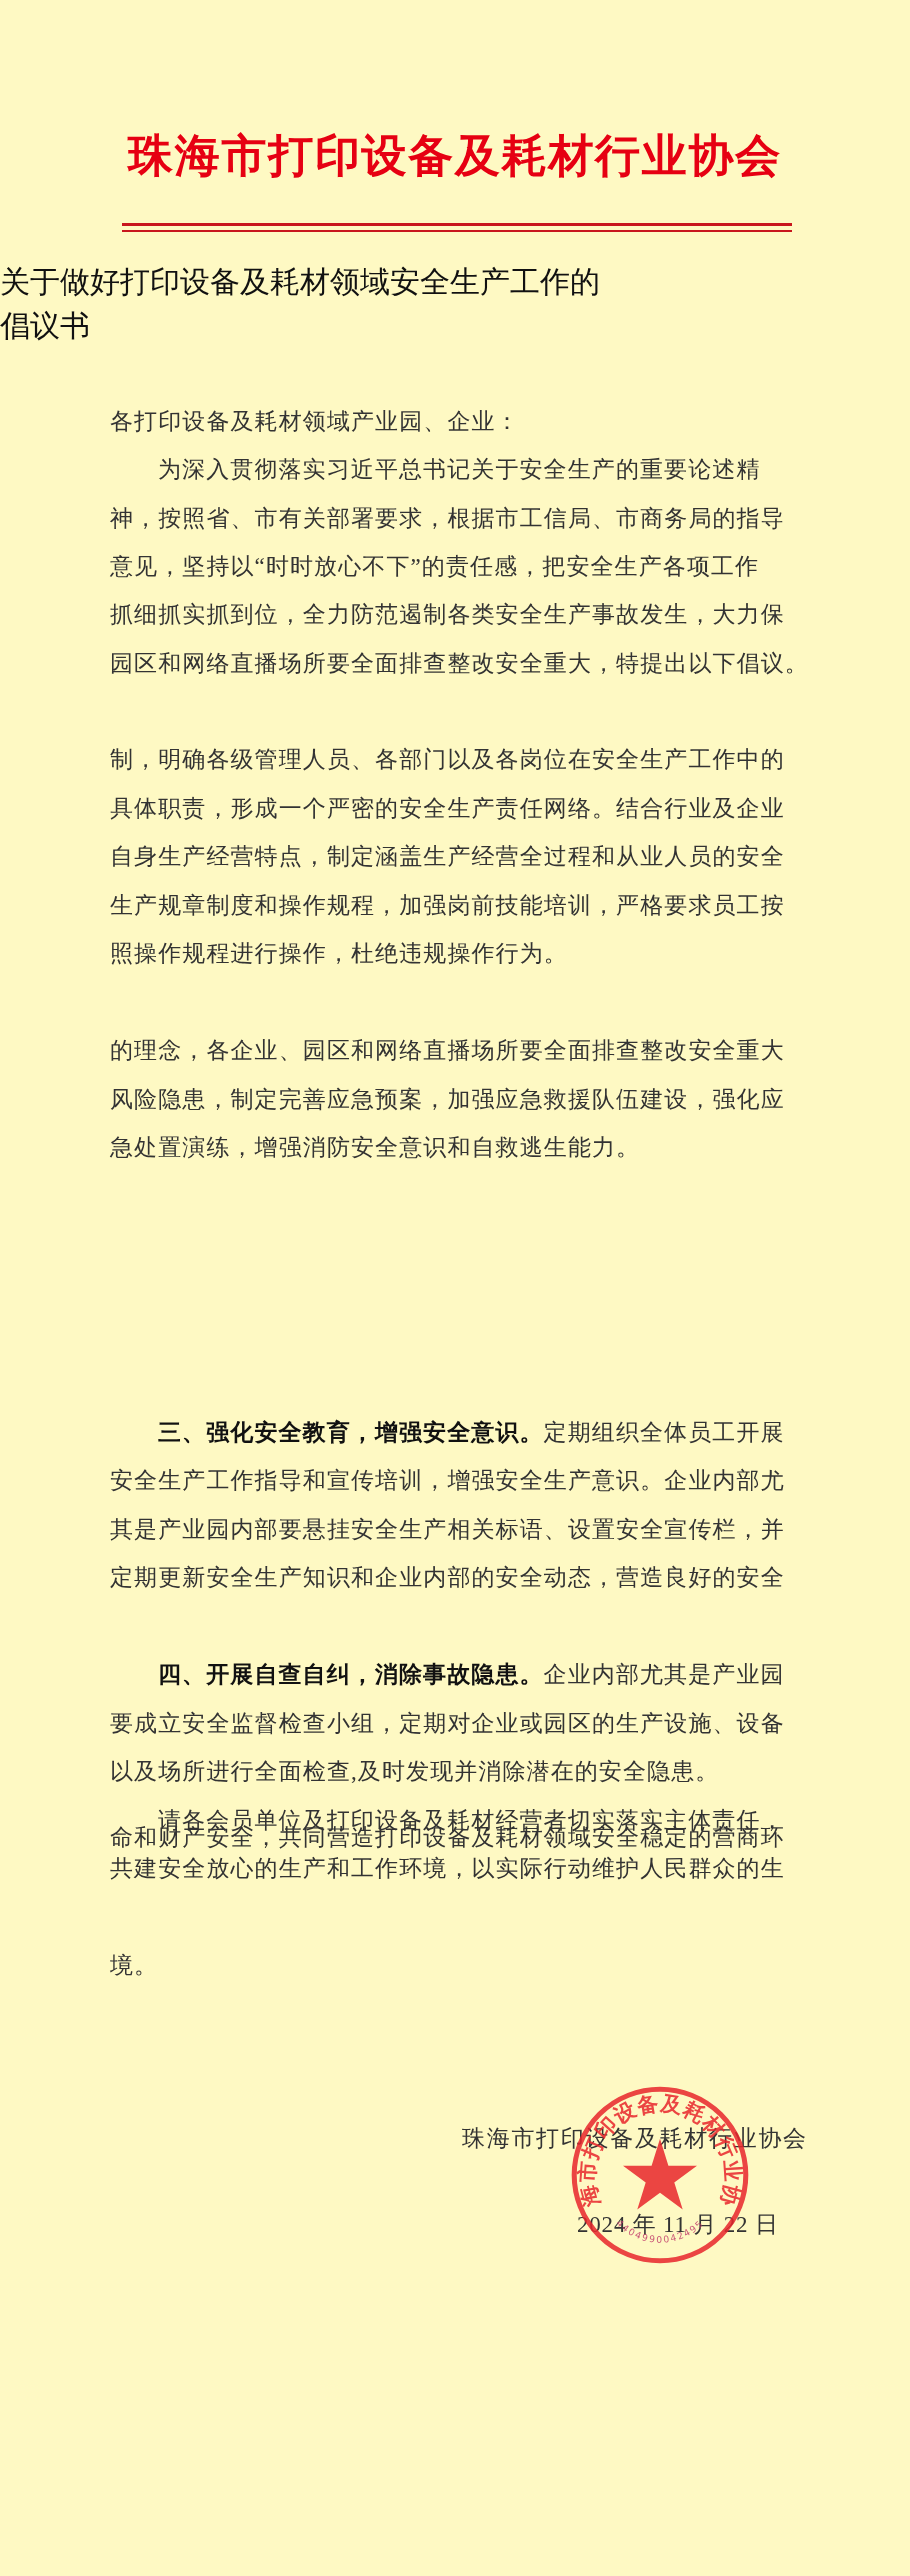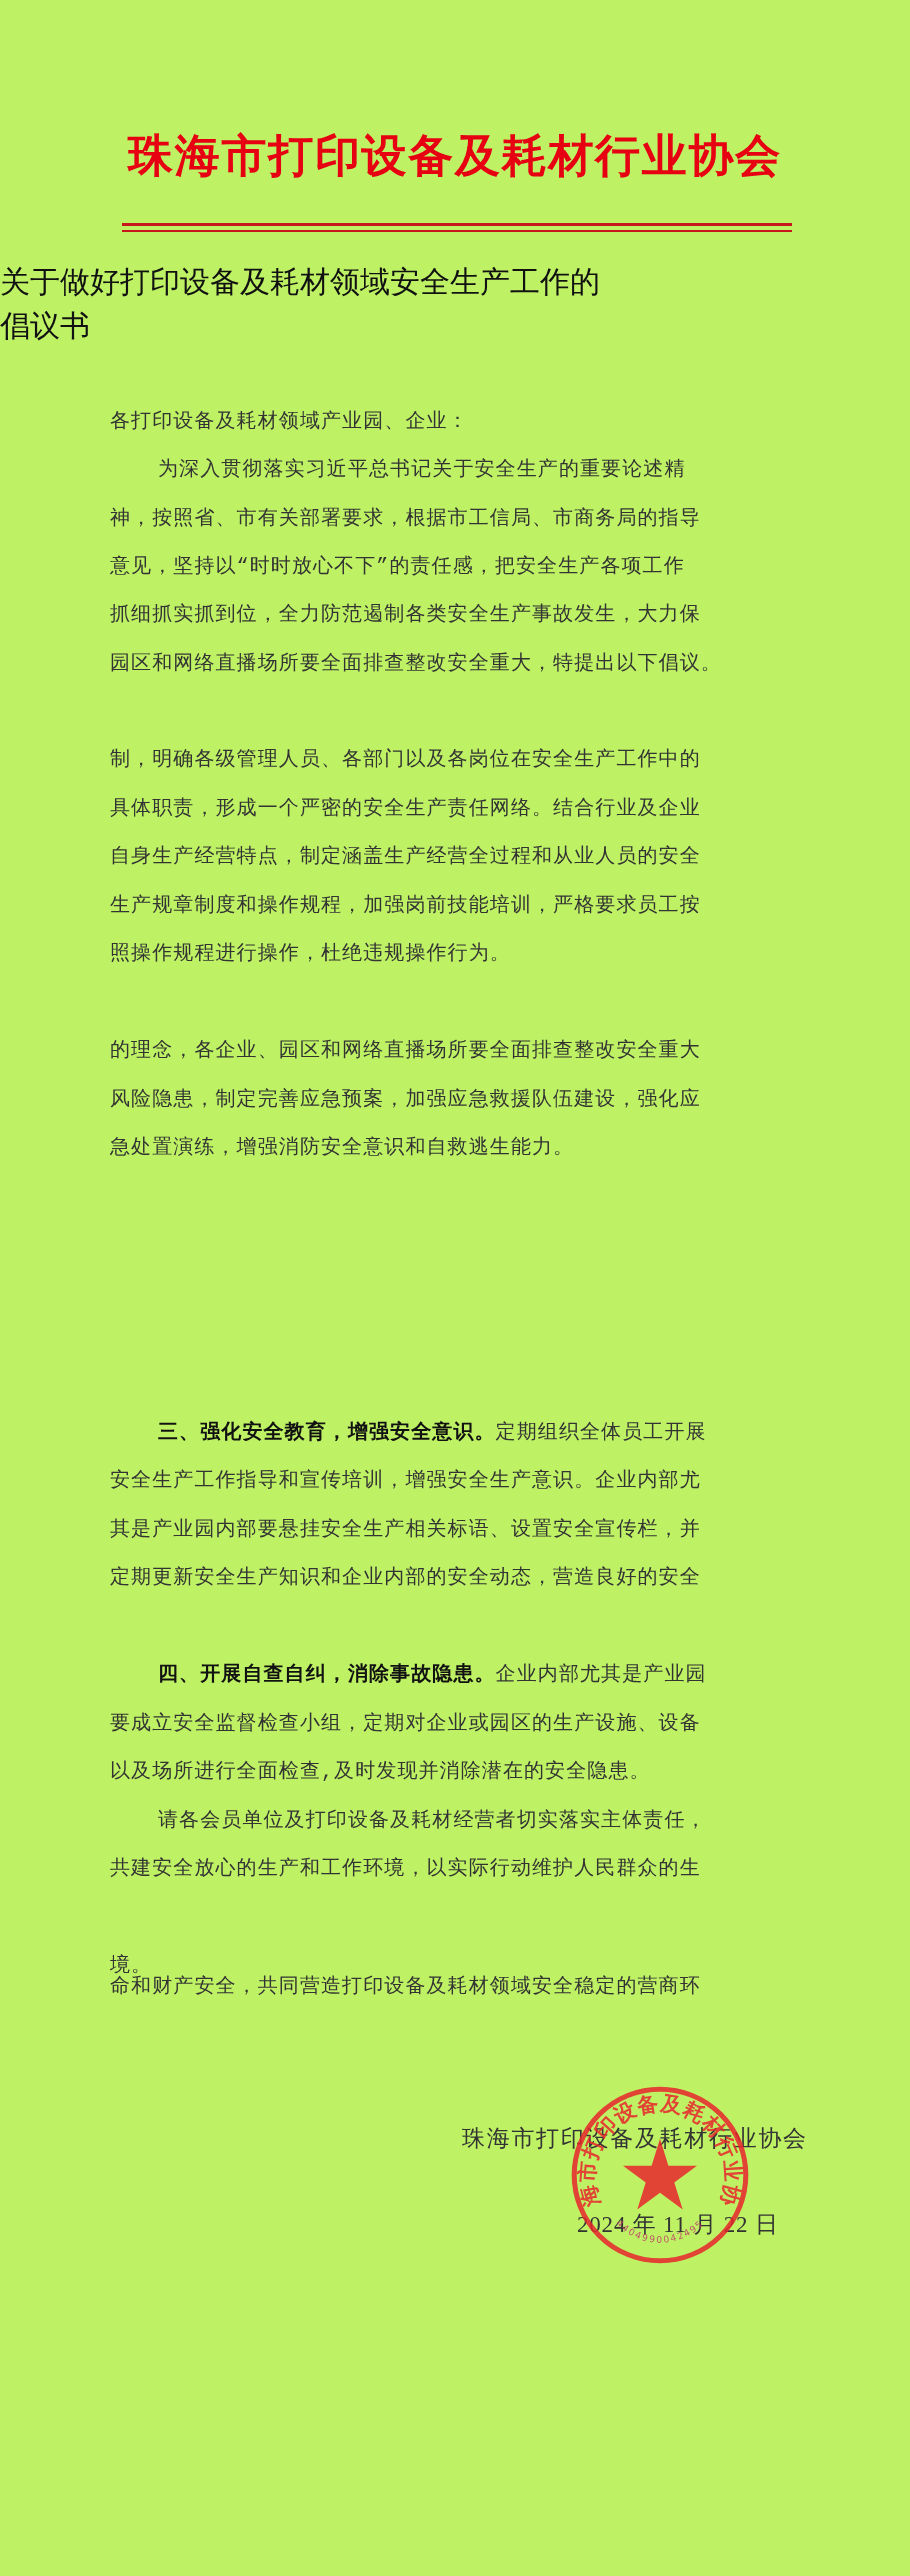--- a/index.html
+++ b/index.html
@@ -5,7 +5,7 @@
   html, body { margin: 0; padding: 0; background: #ffffff; }
   body { width: 910px; height: 2576px; position: relative; overflow: hidden;
          font-family: "DejaVu Serif", "Liberation Serif", serif; color: #222; }
-  .page { position: absolute; left: 0; top: 0; width: 910px; height: 2576px; background: #bef264; }
+  .page { position: absolute; left: 0; top: 0; width: 910px; height: 2576px; background: #fef9c3; }
   .org-title { position: absolute; left: 0; width: 910px; top: 126px; height: 59px;
                text-align: center; font-family: "DejaVu Sans", "Liberation Sans", sans-serif;
                font-weight: bold; font-size: 45px; line-height: 59px; color: #e60012; letter-spacing: 1.7px; }

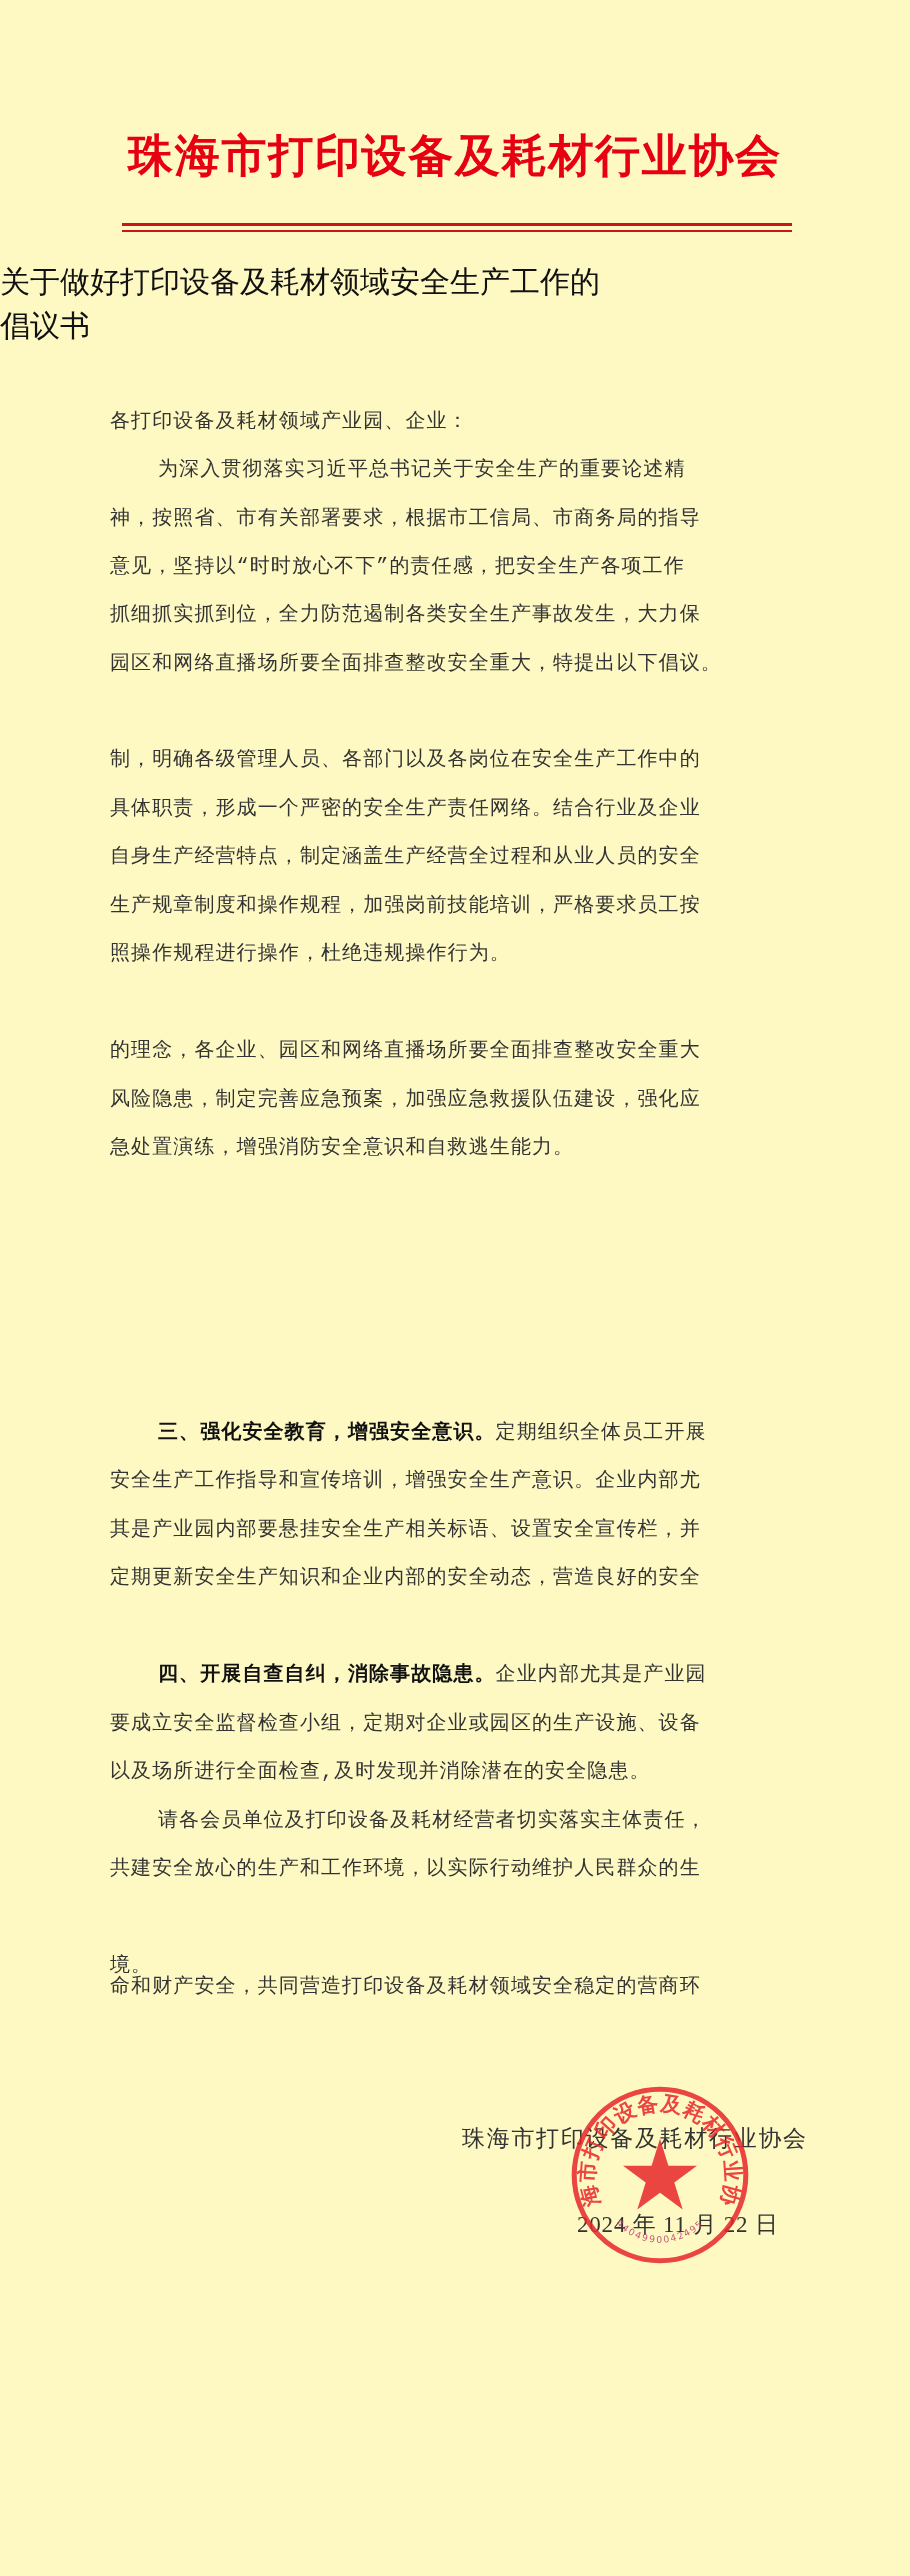--- a/index.html
+++ b/index.html
@@ -15,8 +15,8 @@
                font-family: "DejaVu Sans", "Liberation Sans", sans-serif;
                font-size: 30px; line-height: 42px; color: #111; height: 42px; }
   .line { position: absolute; left: 110px; width: 691px; height: 34px; line-height: 34px;
-          font-size: 20px; color: #333; white-space: nowrap; letter-spacing: 1.1px;
-          font-family: Liberation Mono, monospace; }
+          font-size: 23px; color: #333; white-space: nowrap; letter-spacing: 1.1px;
+          font-family: Liberation Serif, serif; }
   .line.indent { left: 158px; width: 642px; }
   .line .b { font-weight: bold; color: #111; }
   .sig { position: absolute; height: 34px; line-height: 34px; font-size: 23px; color: #333;

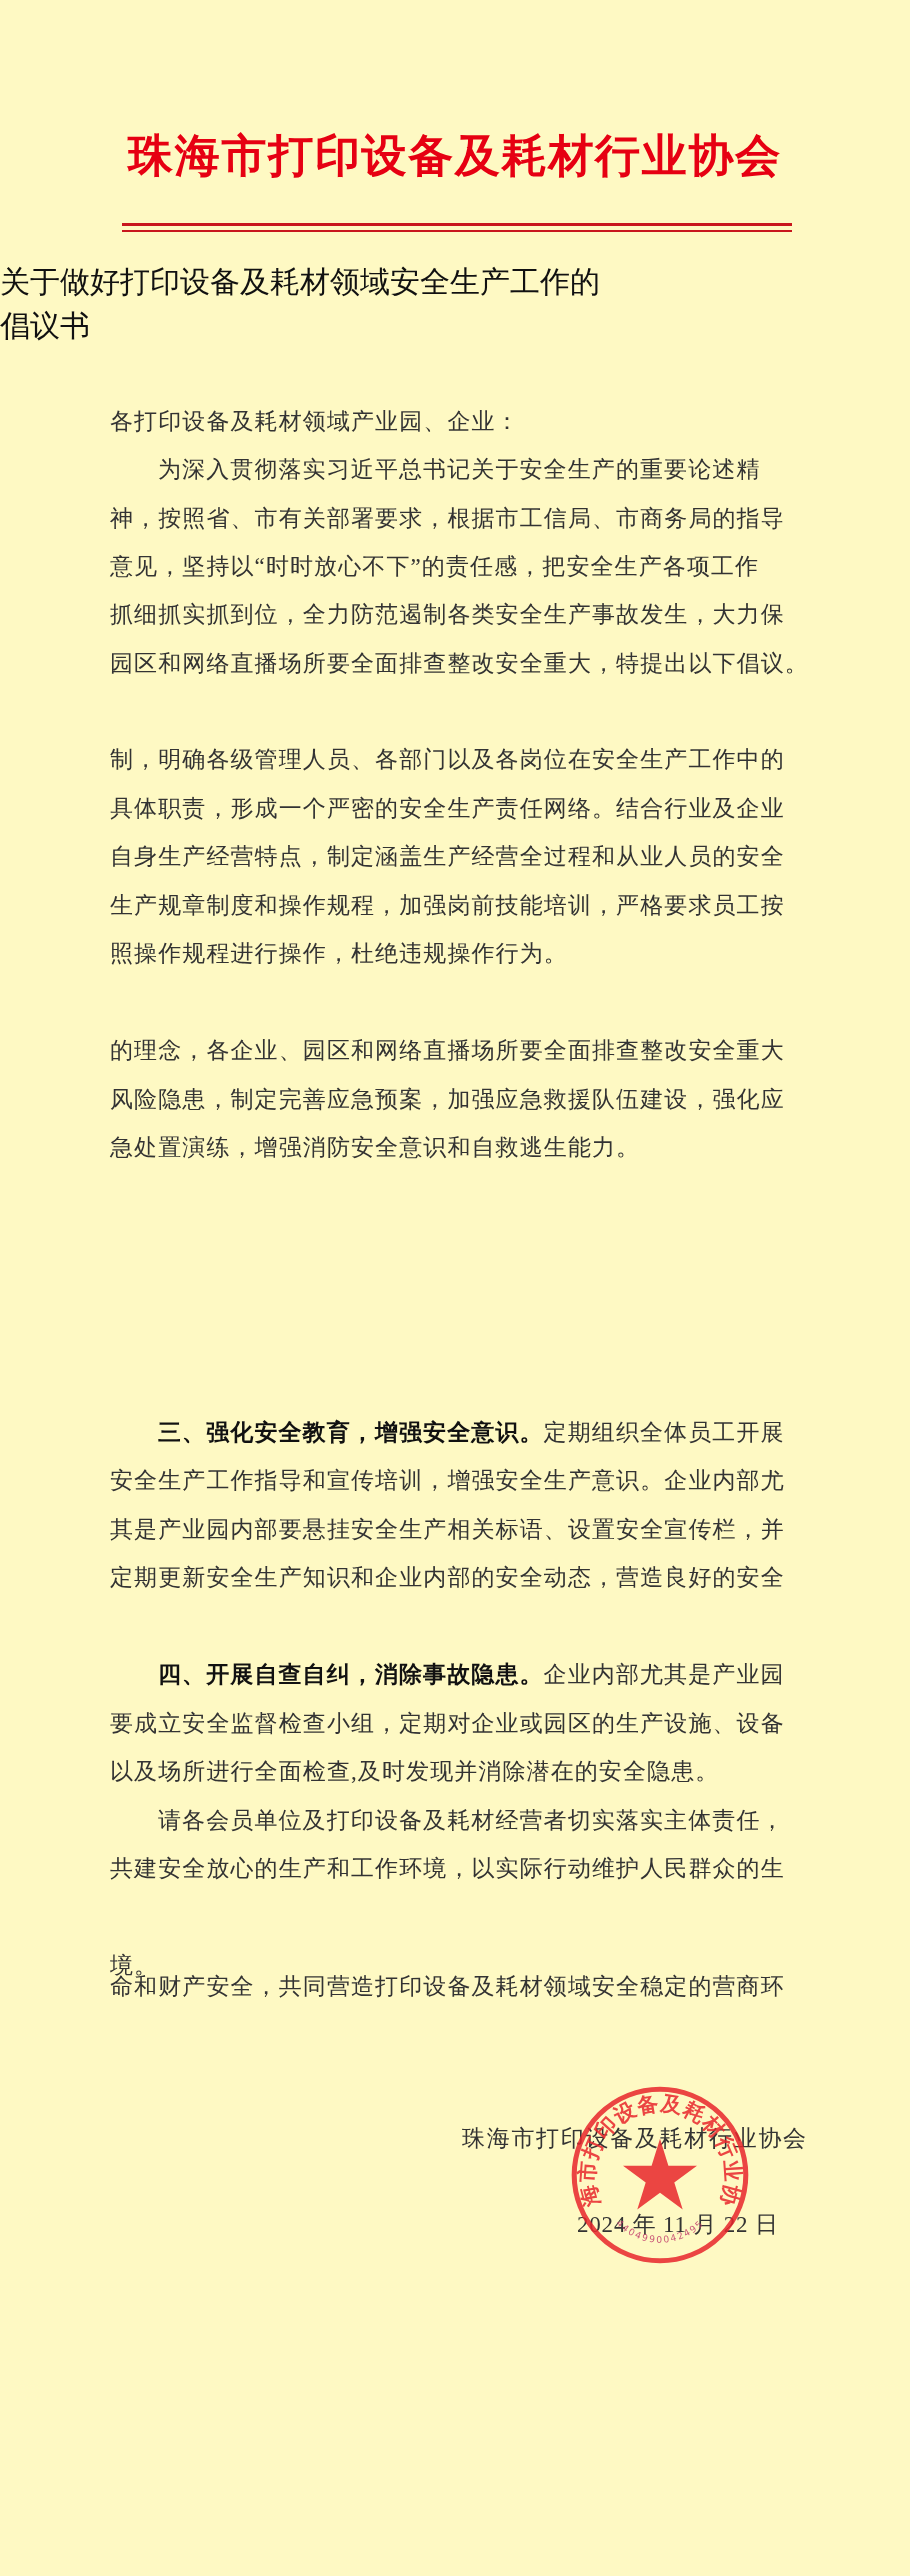--- a/index.html
+++ b/index.html
@@ -69,7 +69,7 @@
 
   <div class="line indent" style="top:1804px">请各会员单位及打印设备及耗材经营者切实落实主体责任，</div>
   <div class="line" style="top:1852px">共建安全放心的生产和工作环境，以实际行动维护人民群众的生</div>
-  <div class="line" style="top:1970px">命和财产安全，共同营造打印设备及耗材领域安全稳定的营商环</div>
+  <div class="line" style="top:1821px">命和财产安全，共同营造打印设备及耗材领域安全稳定的营商环</div>
   <div class="line" style="top:1949px">境。</div>
 
   <div class="sig" style="left:462px; top:2121px">珠海市打印设备及耗材行业协会</div>

